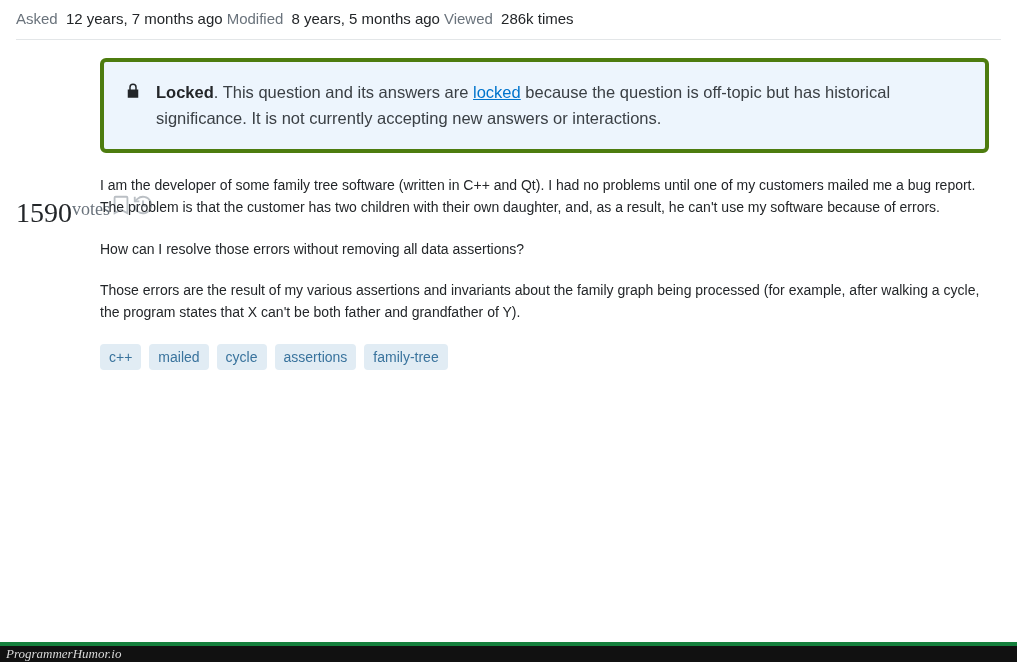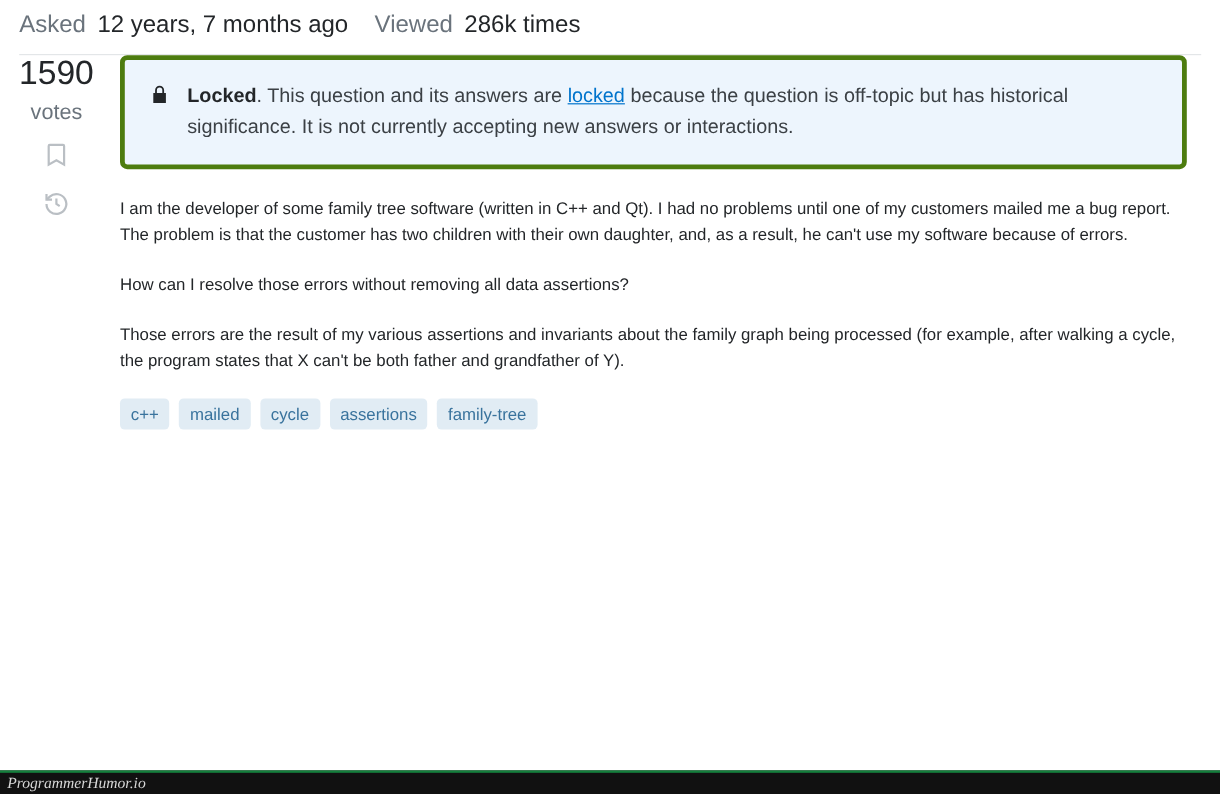--- a/index.html
+++ b/index.html
@@ -23,11 +23,12 @@
   }
   .meta-row {
     display: flex;
-    gap: 22px;
-    font-size: 20px;
+    gap: 4px;
+    font-size: 15px;
     color: #232629;
     padding-bottom: 12px;
     border-bottom: 1px solid #e3e6e8;
+    margin-bottom: 18px;
   }
   .meta-item .meta-label {
     color: #6a737c;

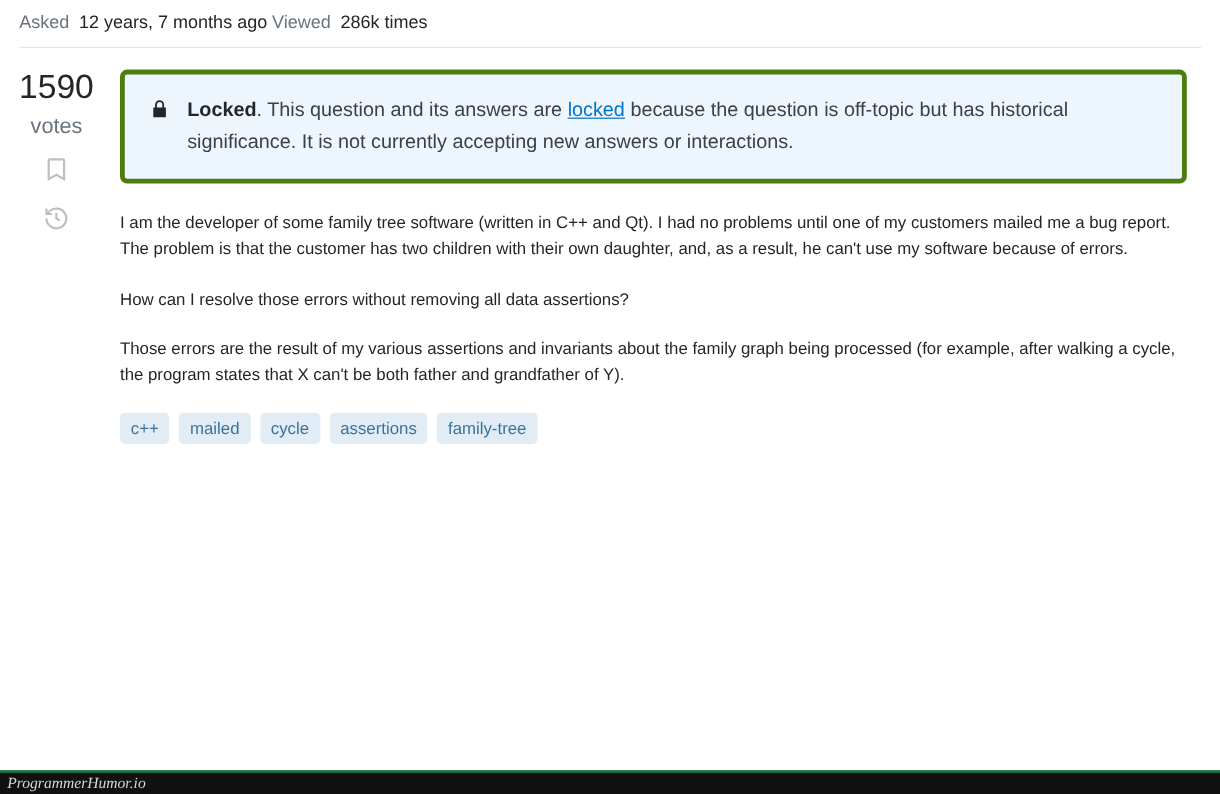--- a/index.html
+++ b/index.html
@@ -144,6 +144,10 @@
       <span class="meta-value">12 years, 7 months ago</span>
     </div>
     <div class="meta-item">
+      <span class="meta-label">Modified</span>
+      <span class="meta-value">8 years, 5 months ago</span>
+    </div>
+    <div class="meta-item">
       <span class="meta-label">Viewed</span>
       <span class="meta-value">286k times</span>
     </div>

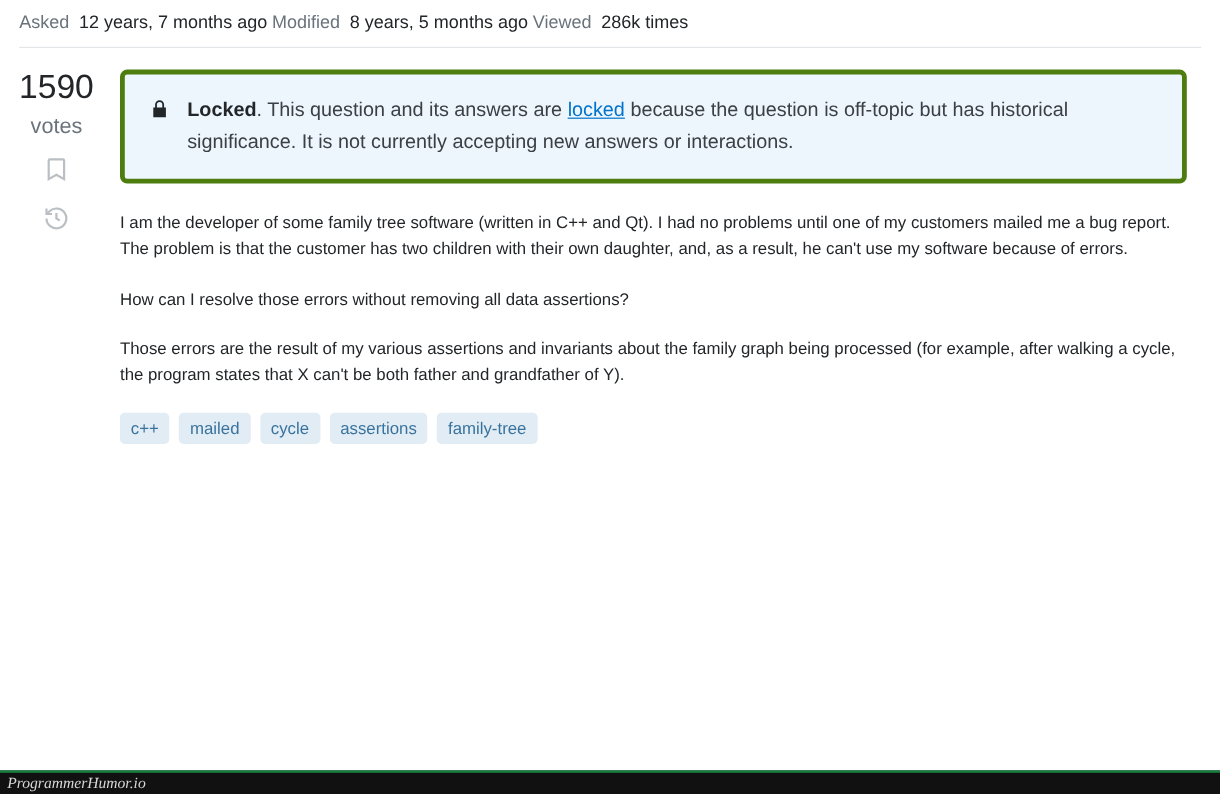--- a/index.html
+++ b/index.html
@@ -44,9 +44,10 @@
   .vote-col {
     width: 62px;
     display: flex;
-    flex-direction: column;
+    flex-direction: row;
     align-items: center;
     flex-shrink: 0;
+    font-family: Liberation Serif, serif;
   }
   .vote-count {
     font-size: 28px;

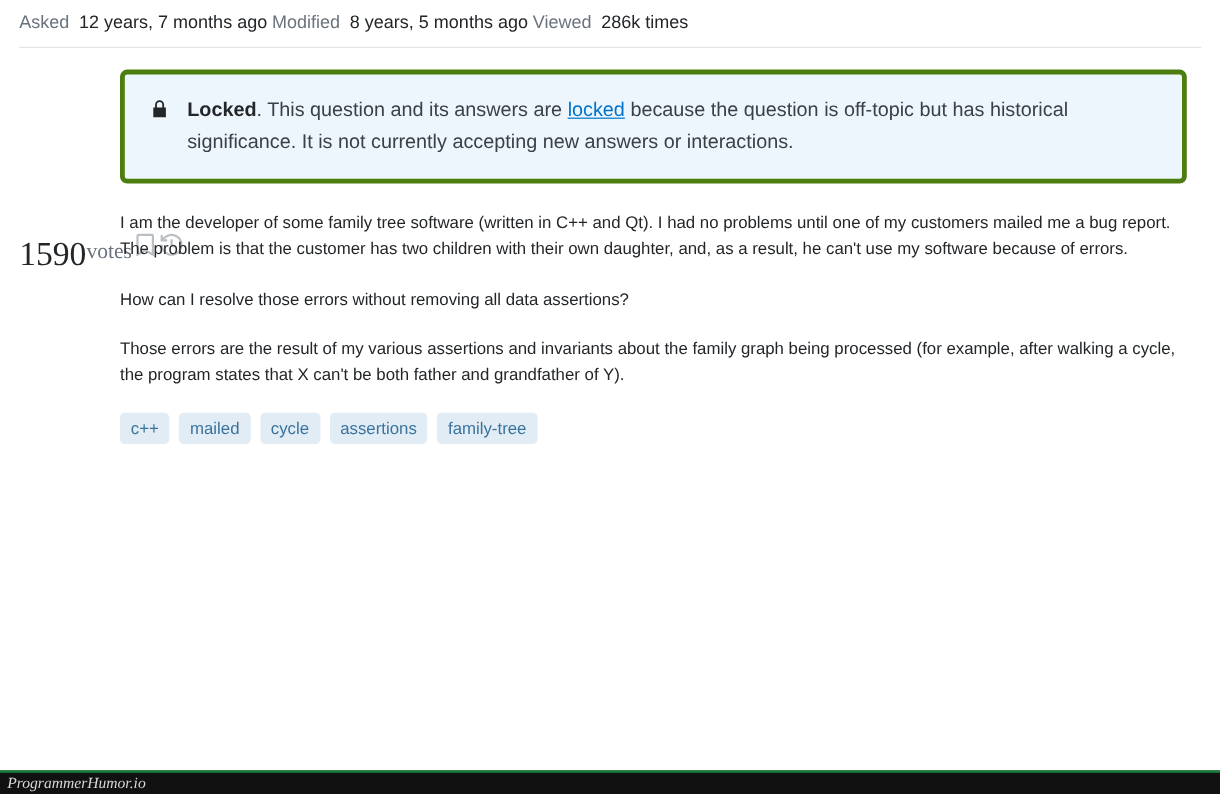--- a/index.html
+++ b/index.html
@@ -131,7 +131,7 @@
     padding-left: 6px;
     display: flex;
     align-items: center;
-    border-top: 2px solid #15803d;
+    border-top: 4px solid #15803d;
   }
 </style>
 </head>

